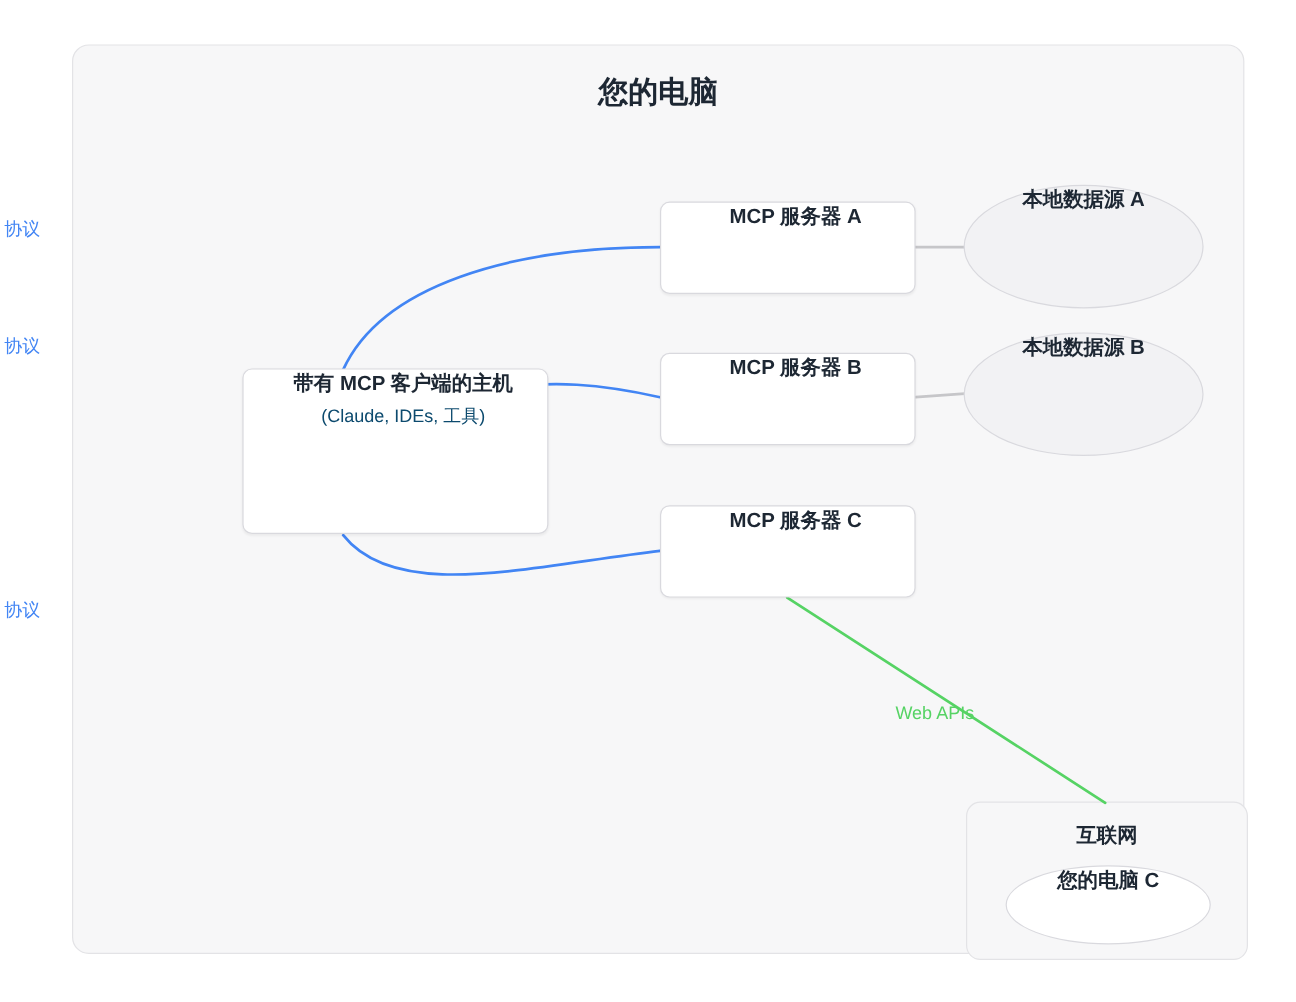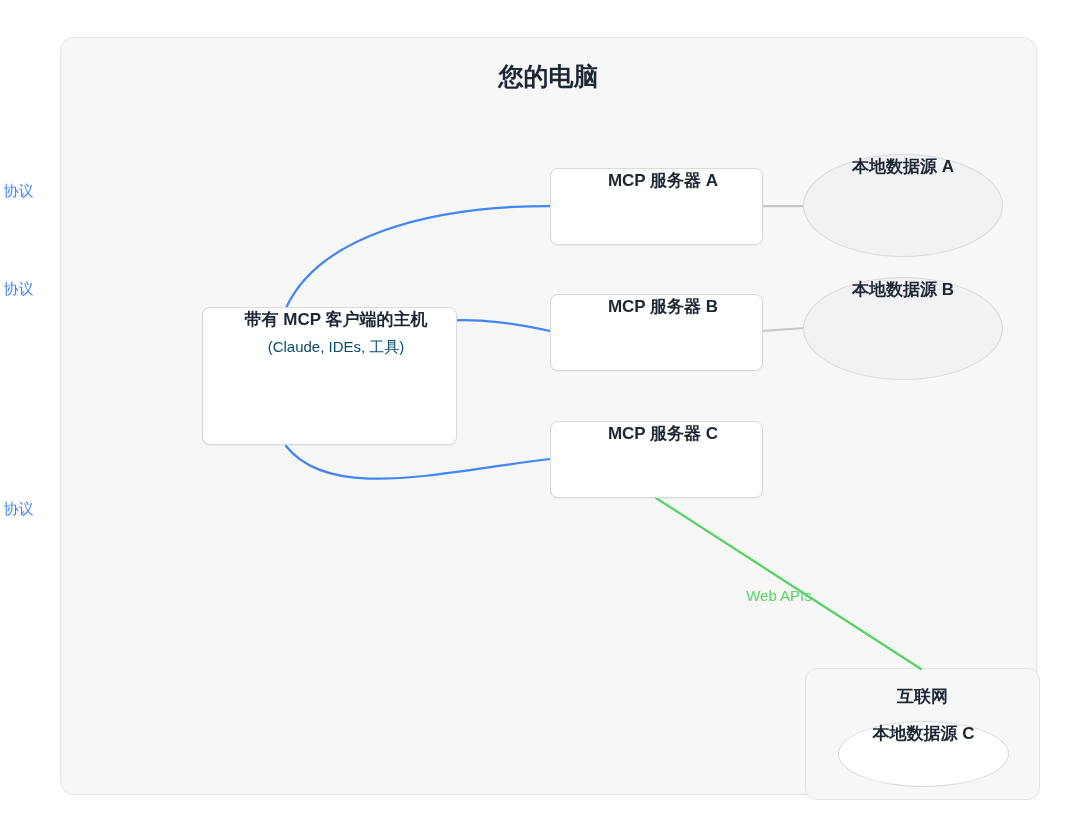--- a/index.html
+++ b/index.html
@@ -105,7 +105,7 @@
   <div class="group-box internet-box">
     <div class="group-title">互联网</div>
     <div class="ellipse remote-ellipse">
-      <span>本地数据源 C</span>
+      <span>您的电脑 C</span>
     </div>
   </div>
 

